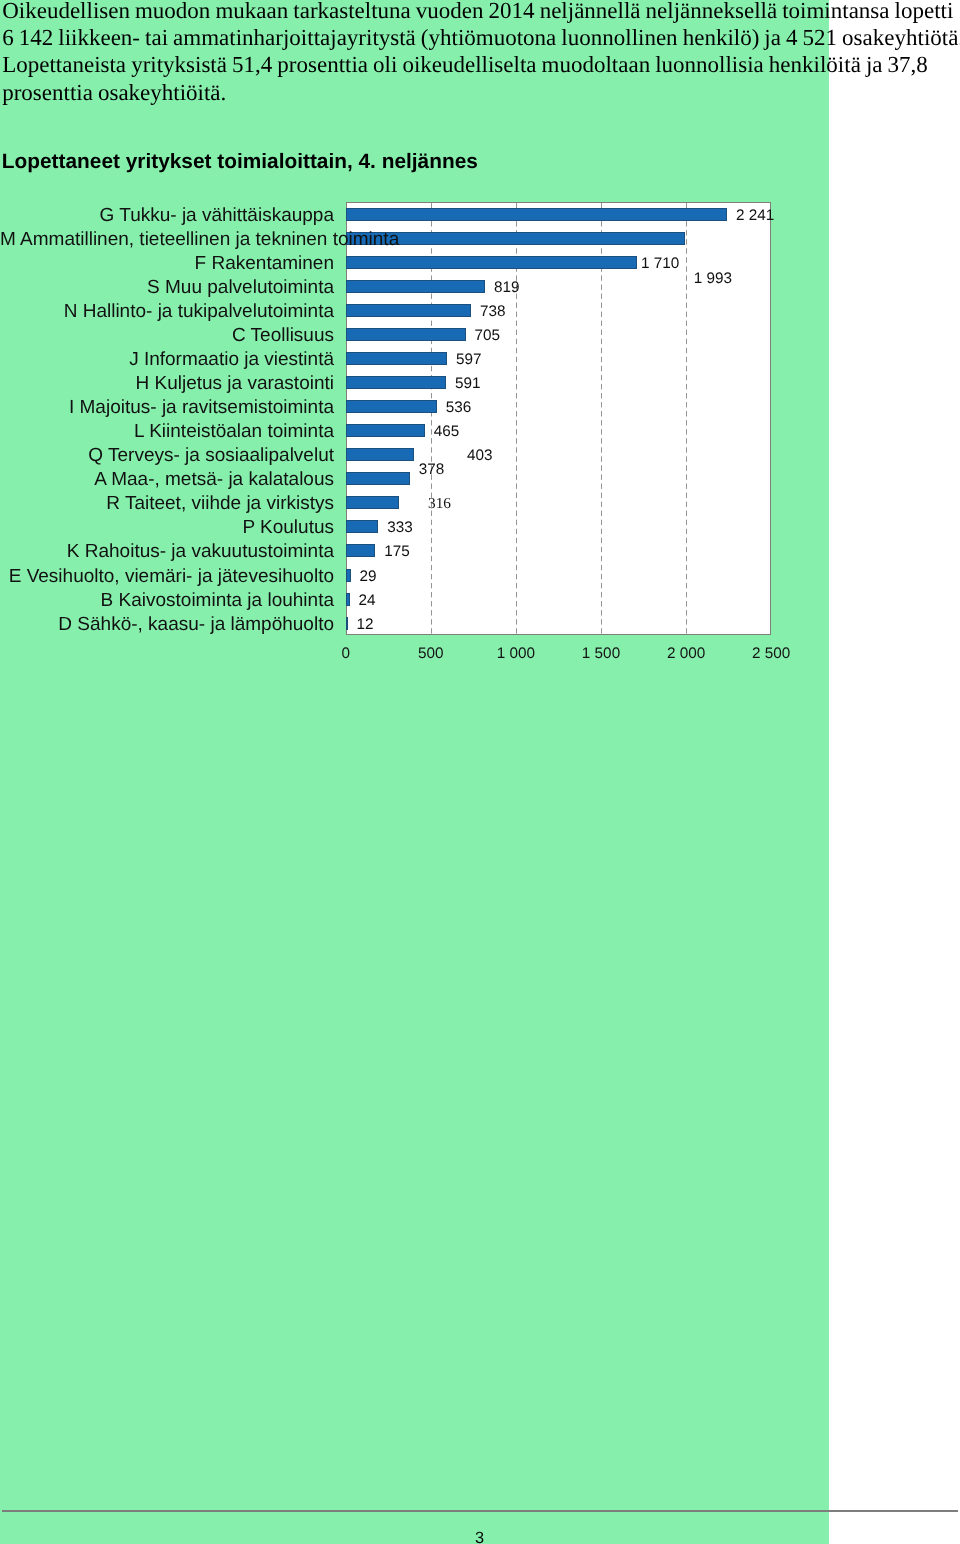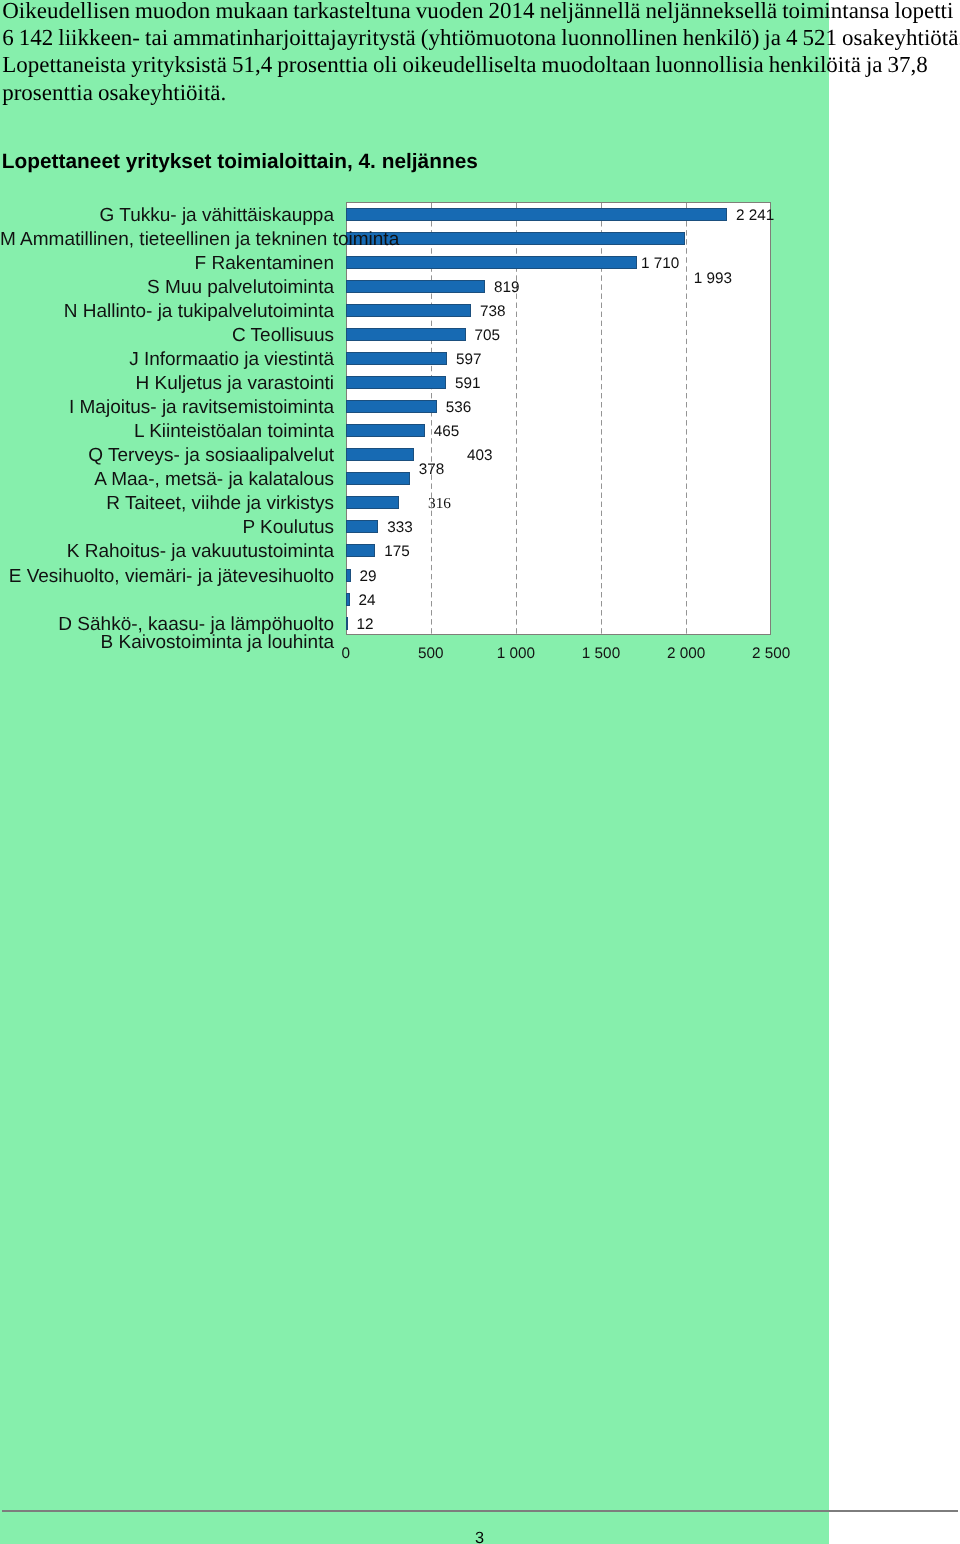--- a/index.html
+++ b/index.html
@@ -114,7 +114,7 @@
       <div class="cat-label" style="left: 0px; width: 334px; top: 568.533px;">E Vesihuolto, viemäri- ja jätevesihuolto</div>
       <div class="val-label" style="left: 359.436px; top: 568.533px;">29</div>
       <div class="bar" style="left: 345.7px; top: 592.6px; width: 4.0848px; height: 13px; background: rgb(23, 106, 179); border-color: rgb(27, 79, 126);"></div>
-      <div class="cat-label" style="left: 0px; width: 334px; top: 592.6px; margin-top: 42px;">B Kaivostoiminta ja louhinta</div>
+      <div class="cat-label" style="left: 0px; width: 334px; top: 592.6px;">B Kaivostoiminta ja louhinta</div>
       <div class="val-label" style="left: 358.585px; top: 592.6px;">24</div>
       <div class="bar" style="left: 345.7px; top: 616.667px; width: 2.0424px; height: 13px; background: rgb(23, 106, 179); border-color: rgb(27, 79, 126);"></div>
       <div class="cat-label" style="left: 0px; width: 334px; top: 616.667px;">D Sähkö-, kaasu- ja lämpöhuolto</div>

